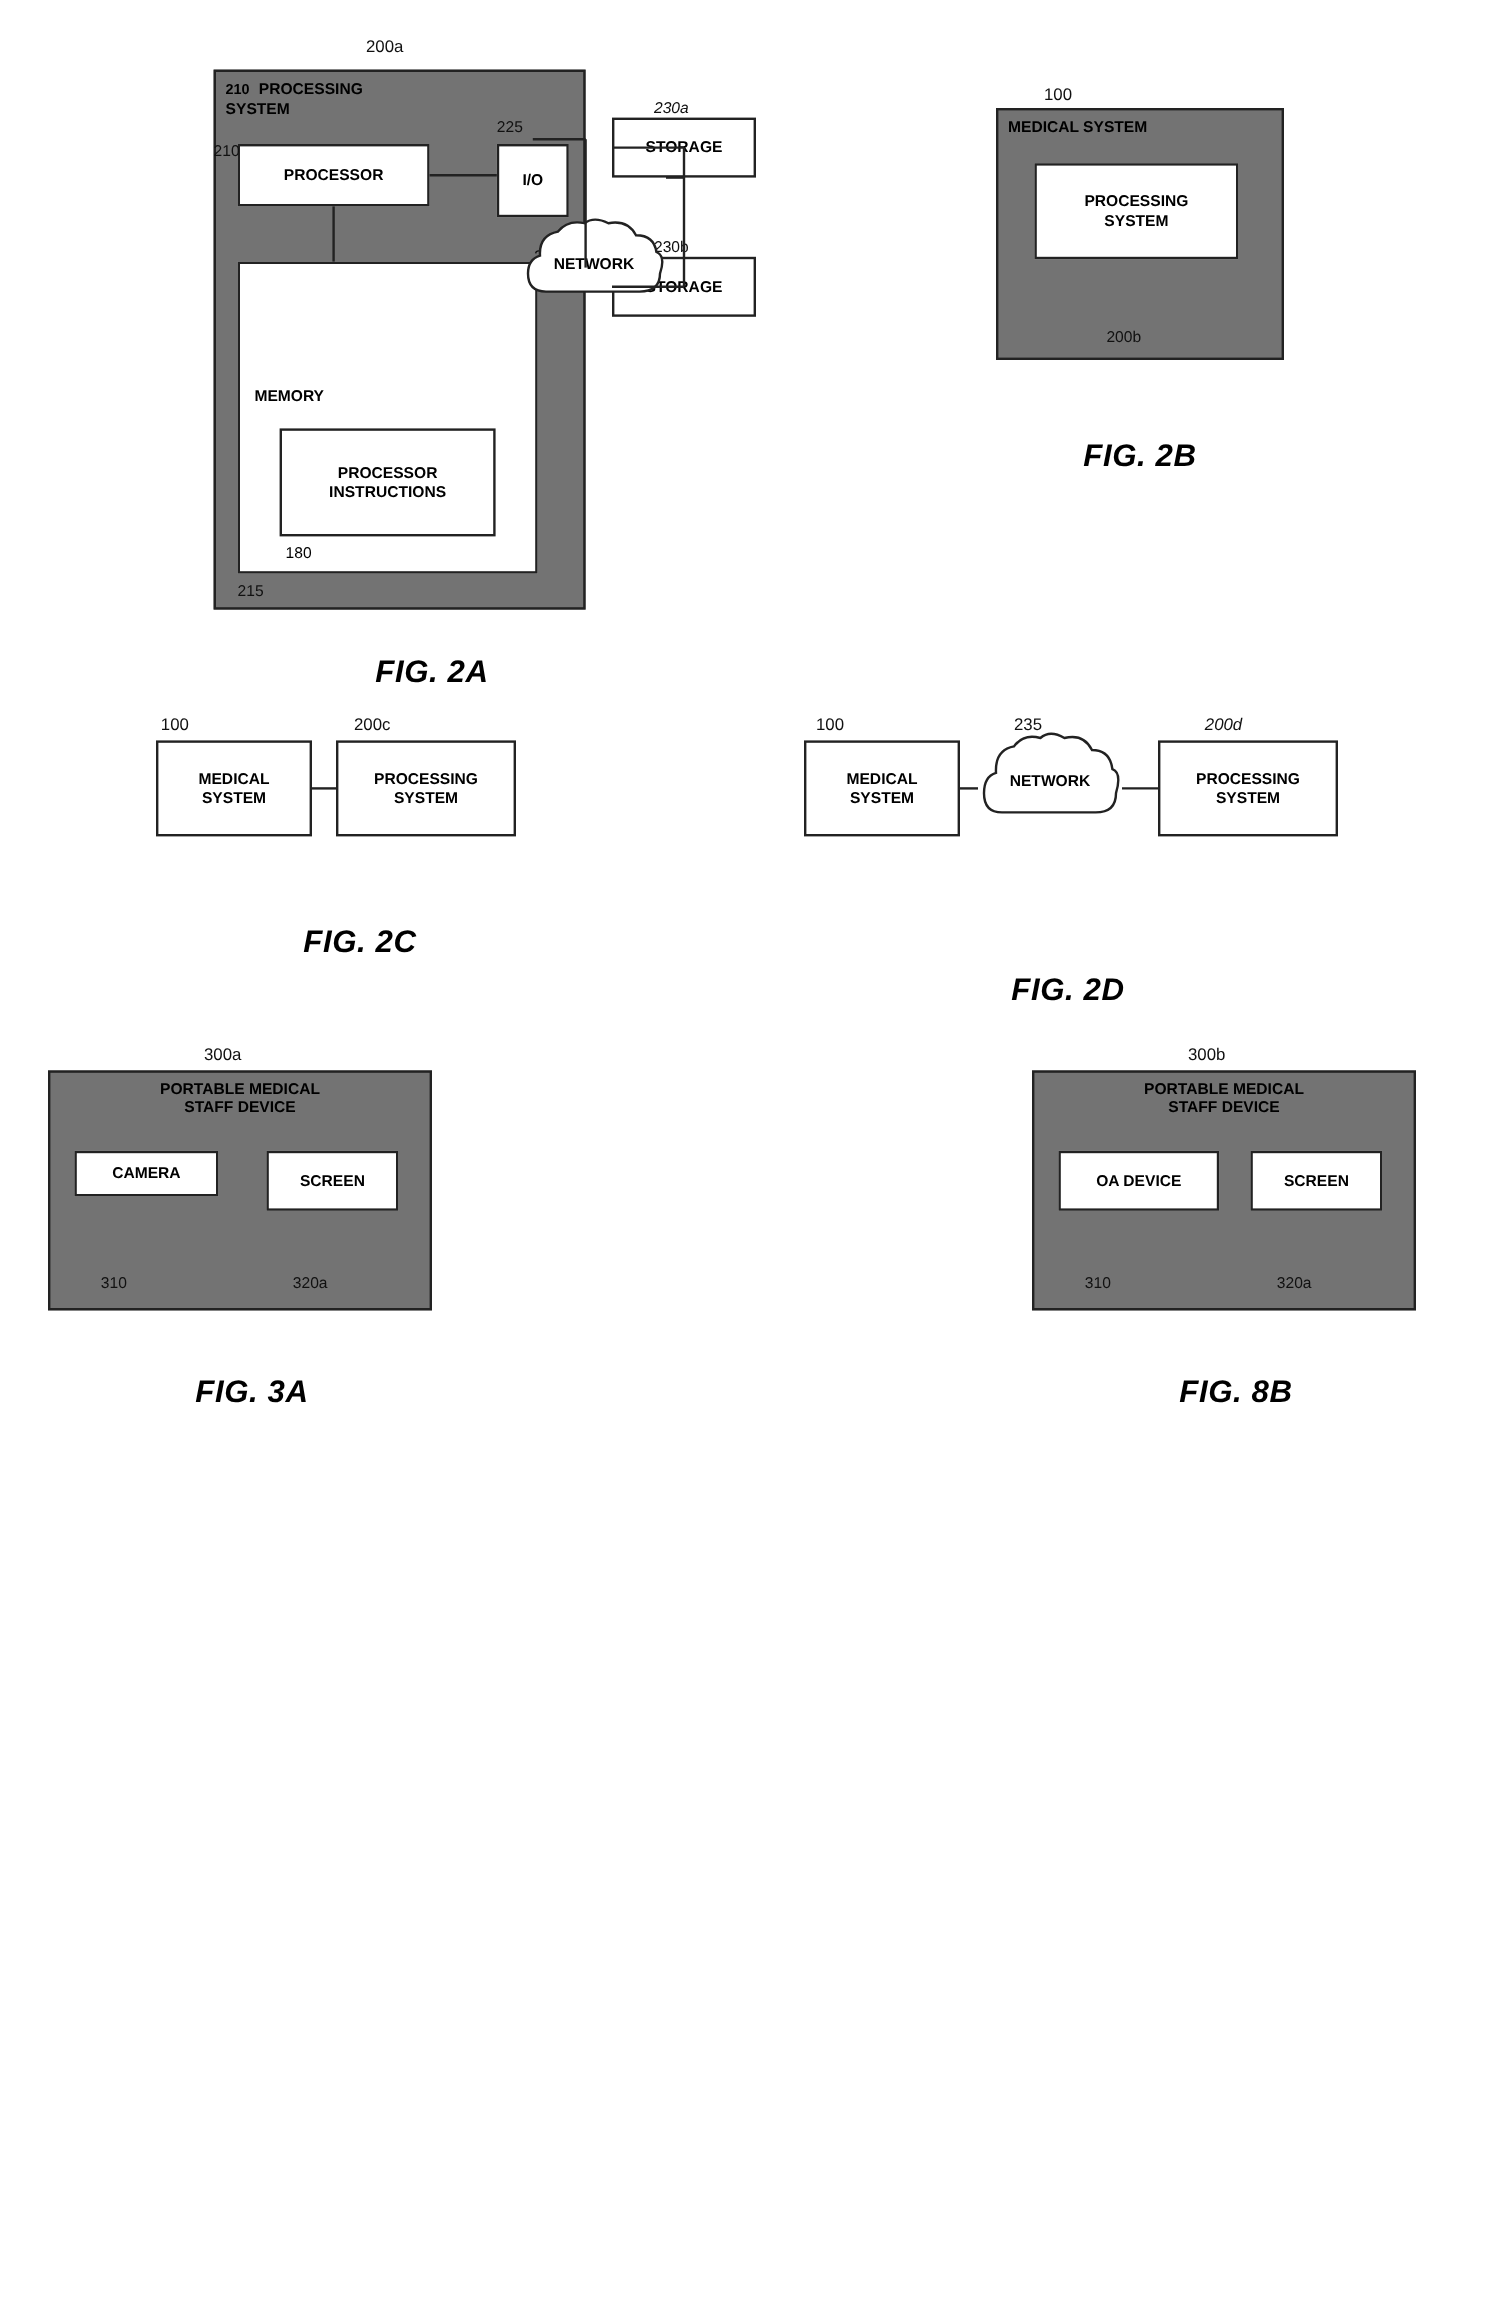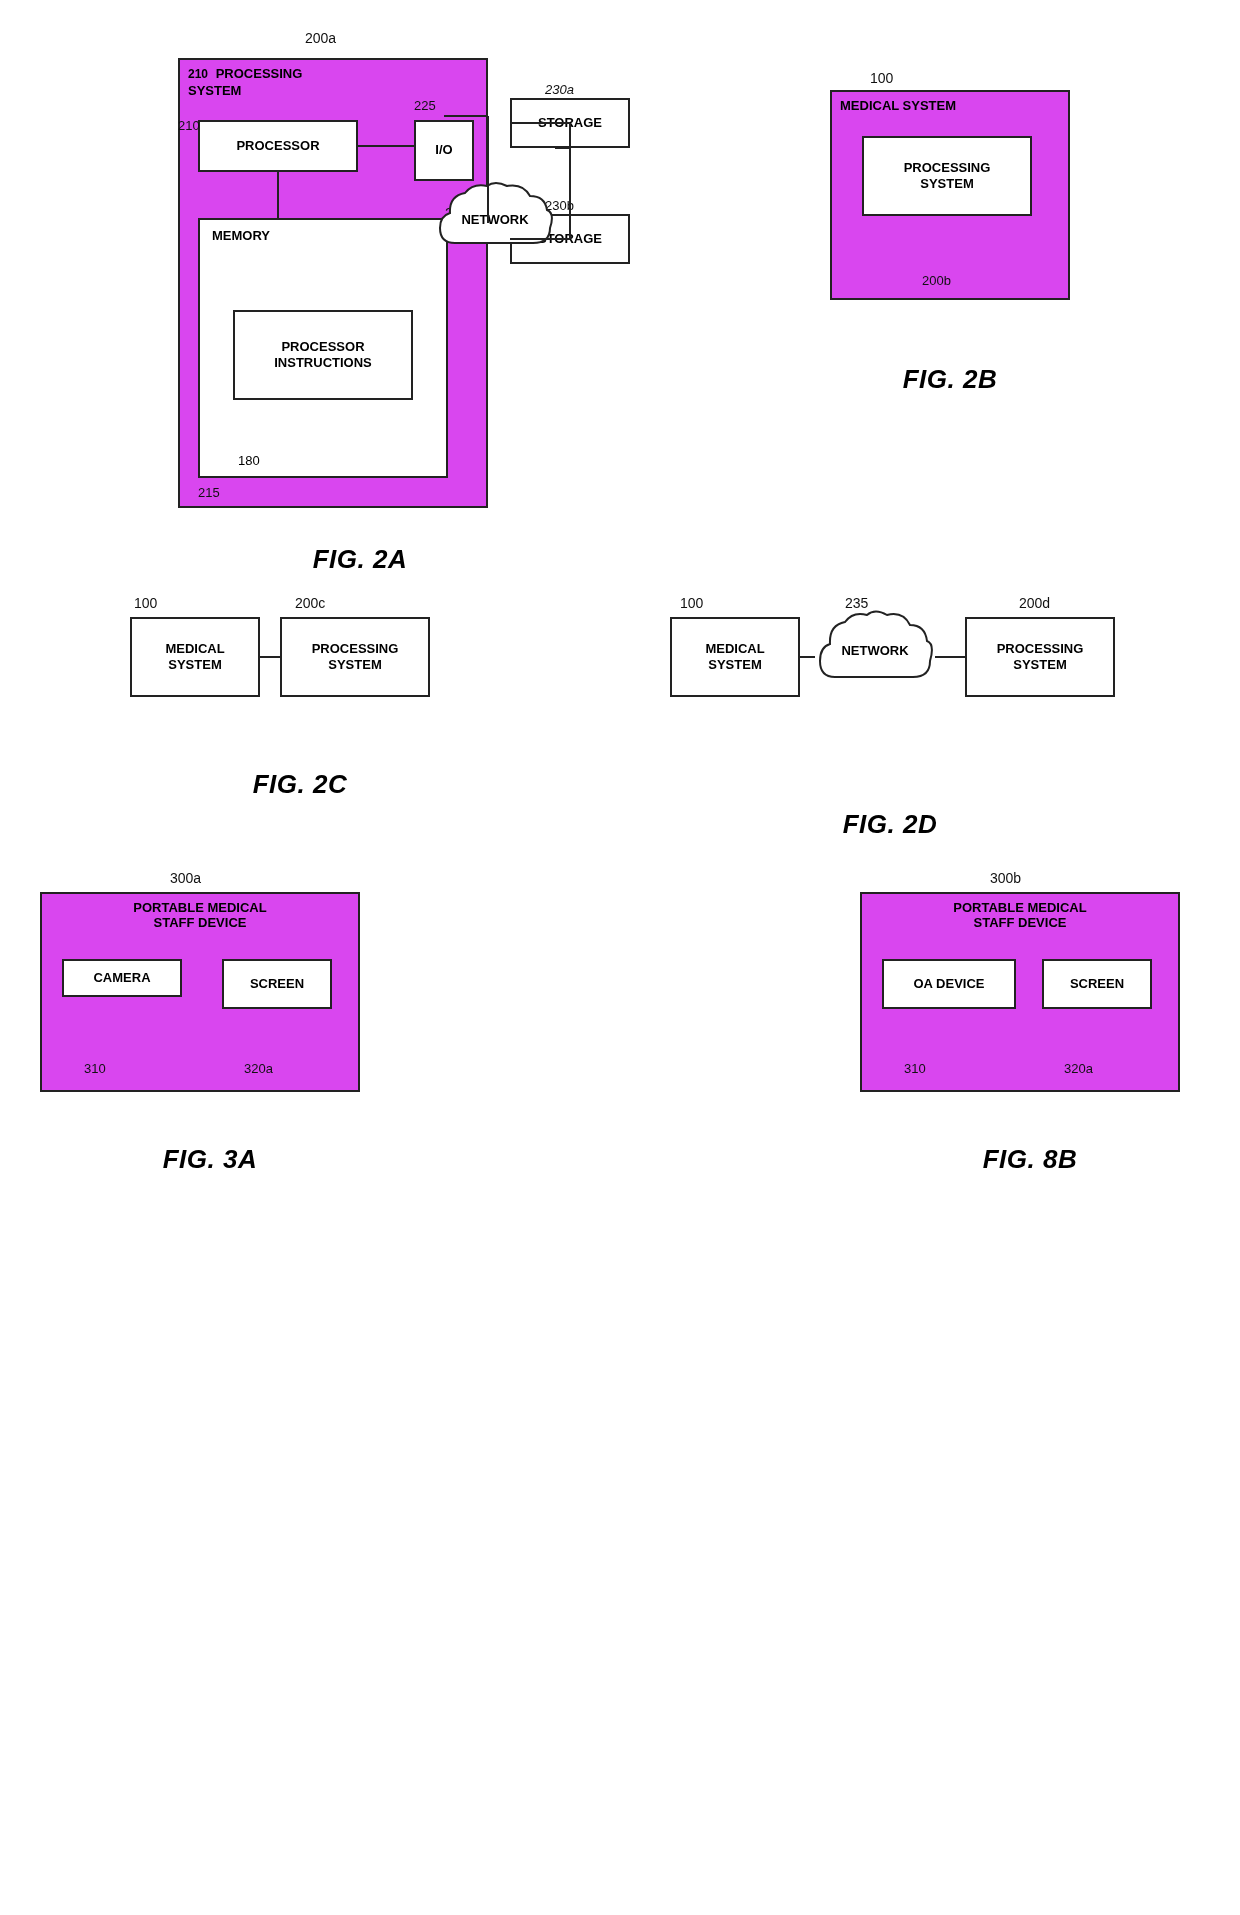--- a/index.html
+++ b/index.html
@@ -41,7 +41,7 @@
     .box-outer {
       position: absolute;
       border: 2px solid #222;
-      background: #d946ef;
+      background: #737373;
     }
     .box-label {
       font-size: 13px;

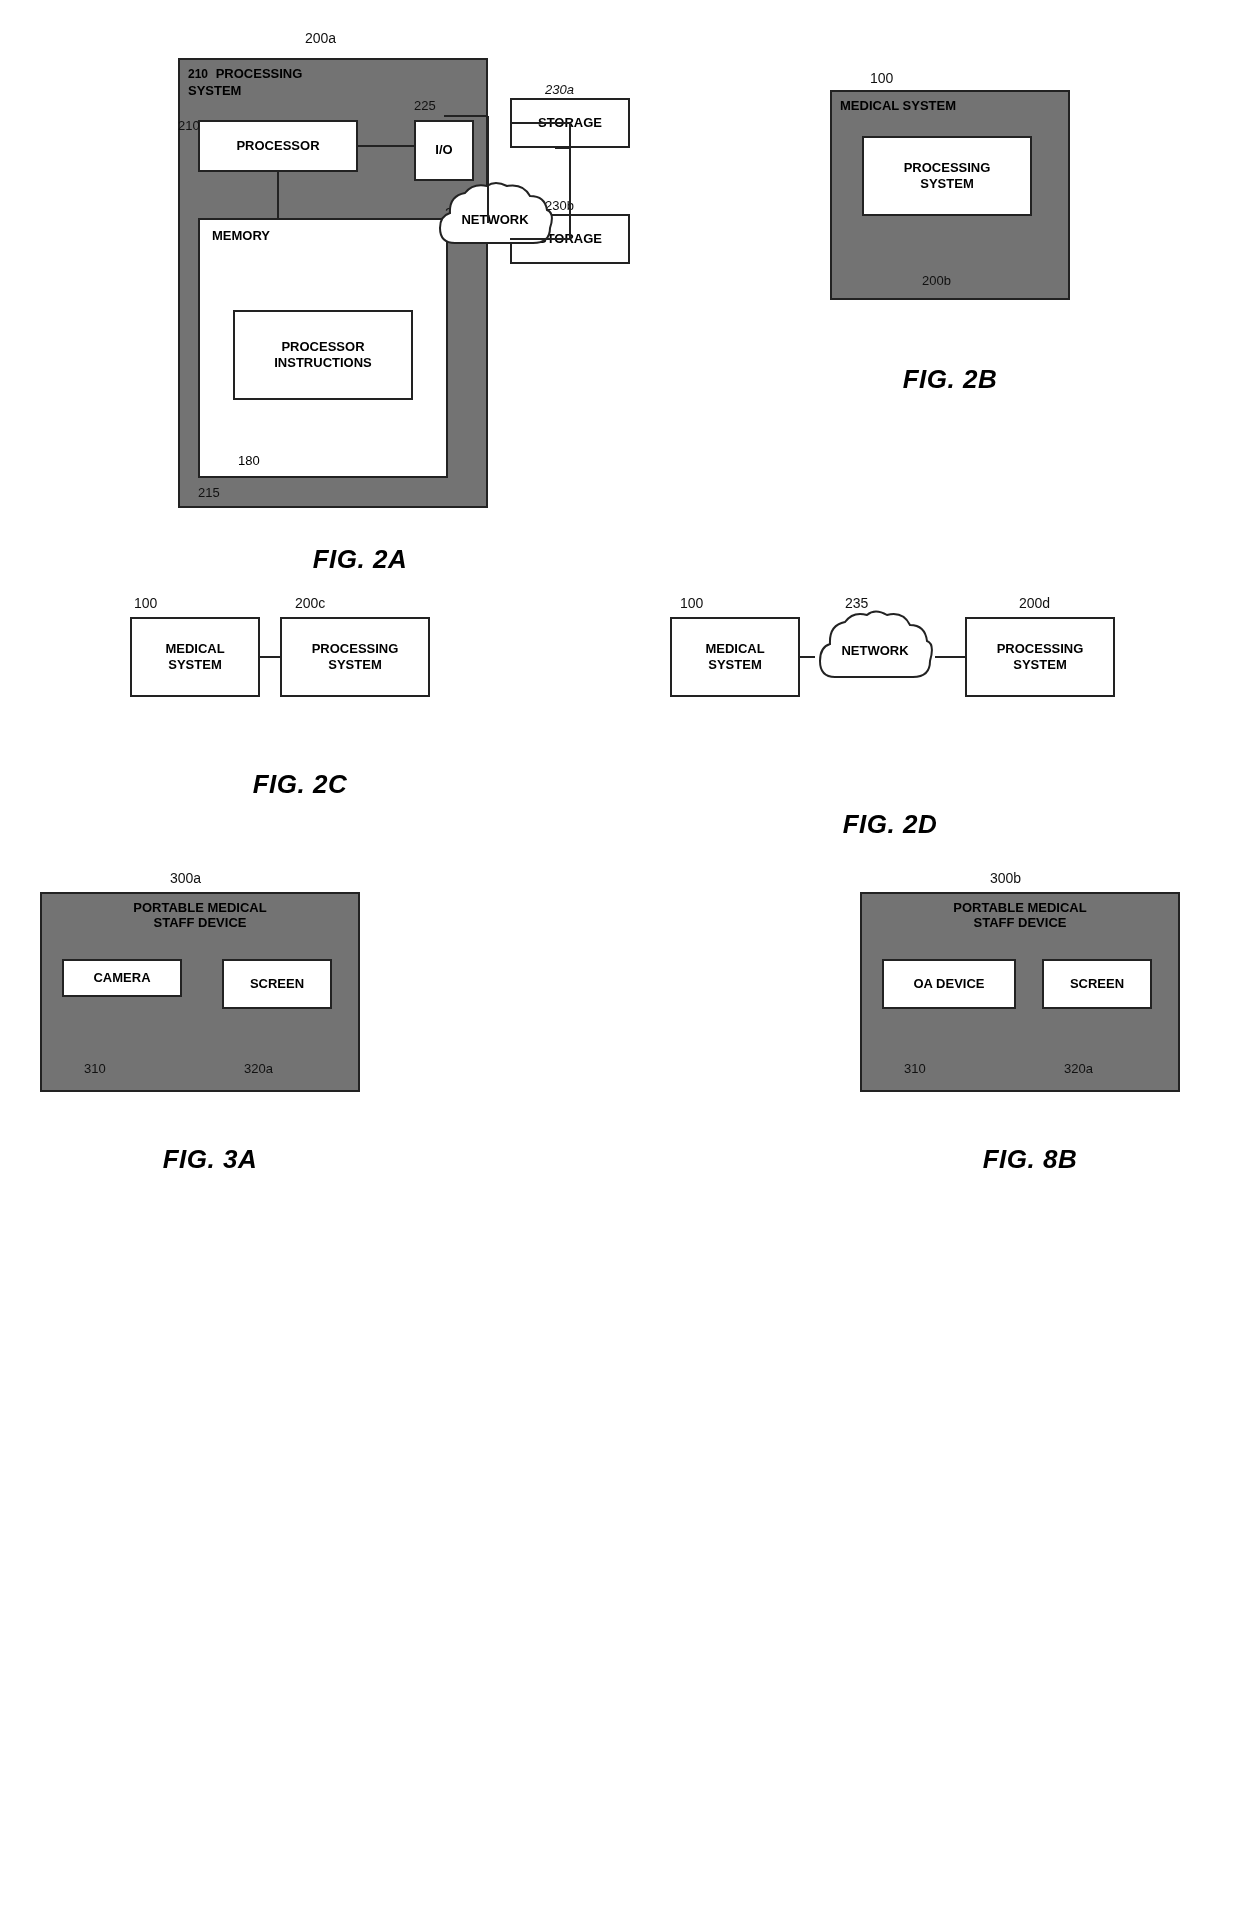--- a/index.html
+++ b/index.html
@@ -134,7 +134,7 @@
           </div>
           <div class="ref-label" style="top:38px; left:234px; font-size:13px;">225</div>
 
-          <div class="small-box" style="top:158px; left:18px; width:250px; height:260px; flex-direction:column; justify-content:space-between; align-items:center; padding:8px;">
+          <div class="small-box" style="top:158px; left:18px; width:250px; height:260px; flex-direction:column; justify-content:flex-end; align-items:center; padding:8px;">
             <div style="font-size:13px; font-weight:bold; margin-bottom:10px; align-self:flex-start; margin-left:4px;">MEMORY</div>
 
             <div class="small-box" style="position:relative; width:180px; height:90px; margin-top:10px;">

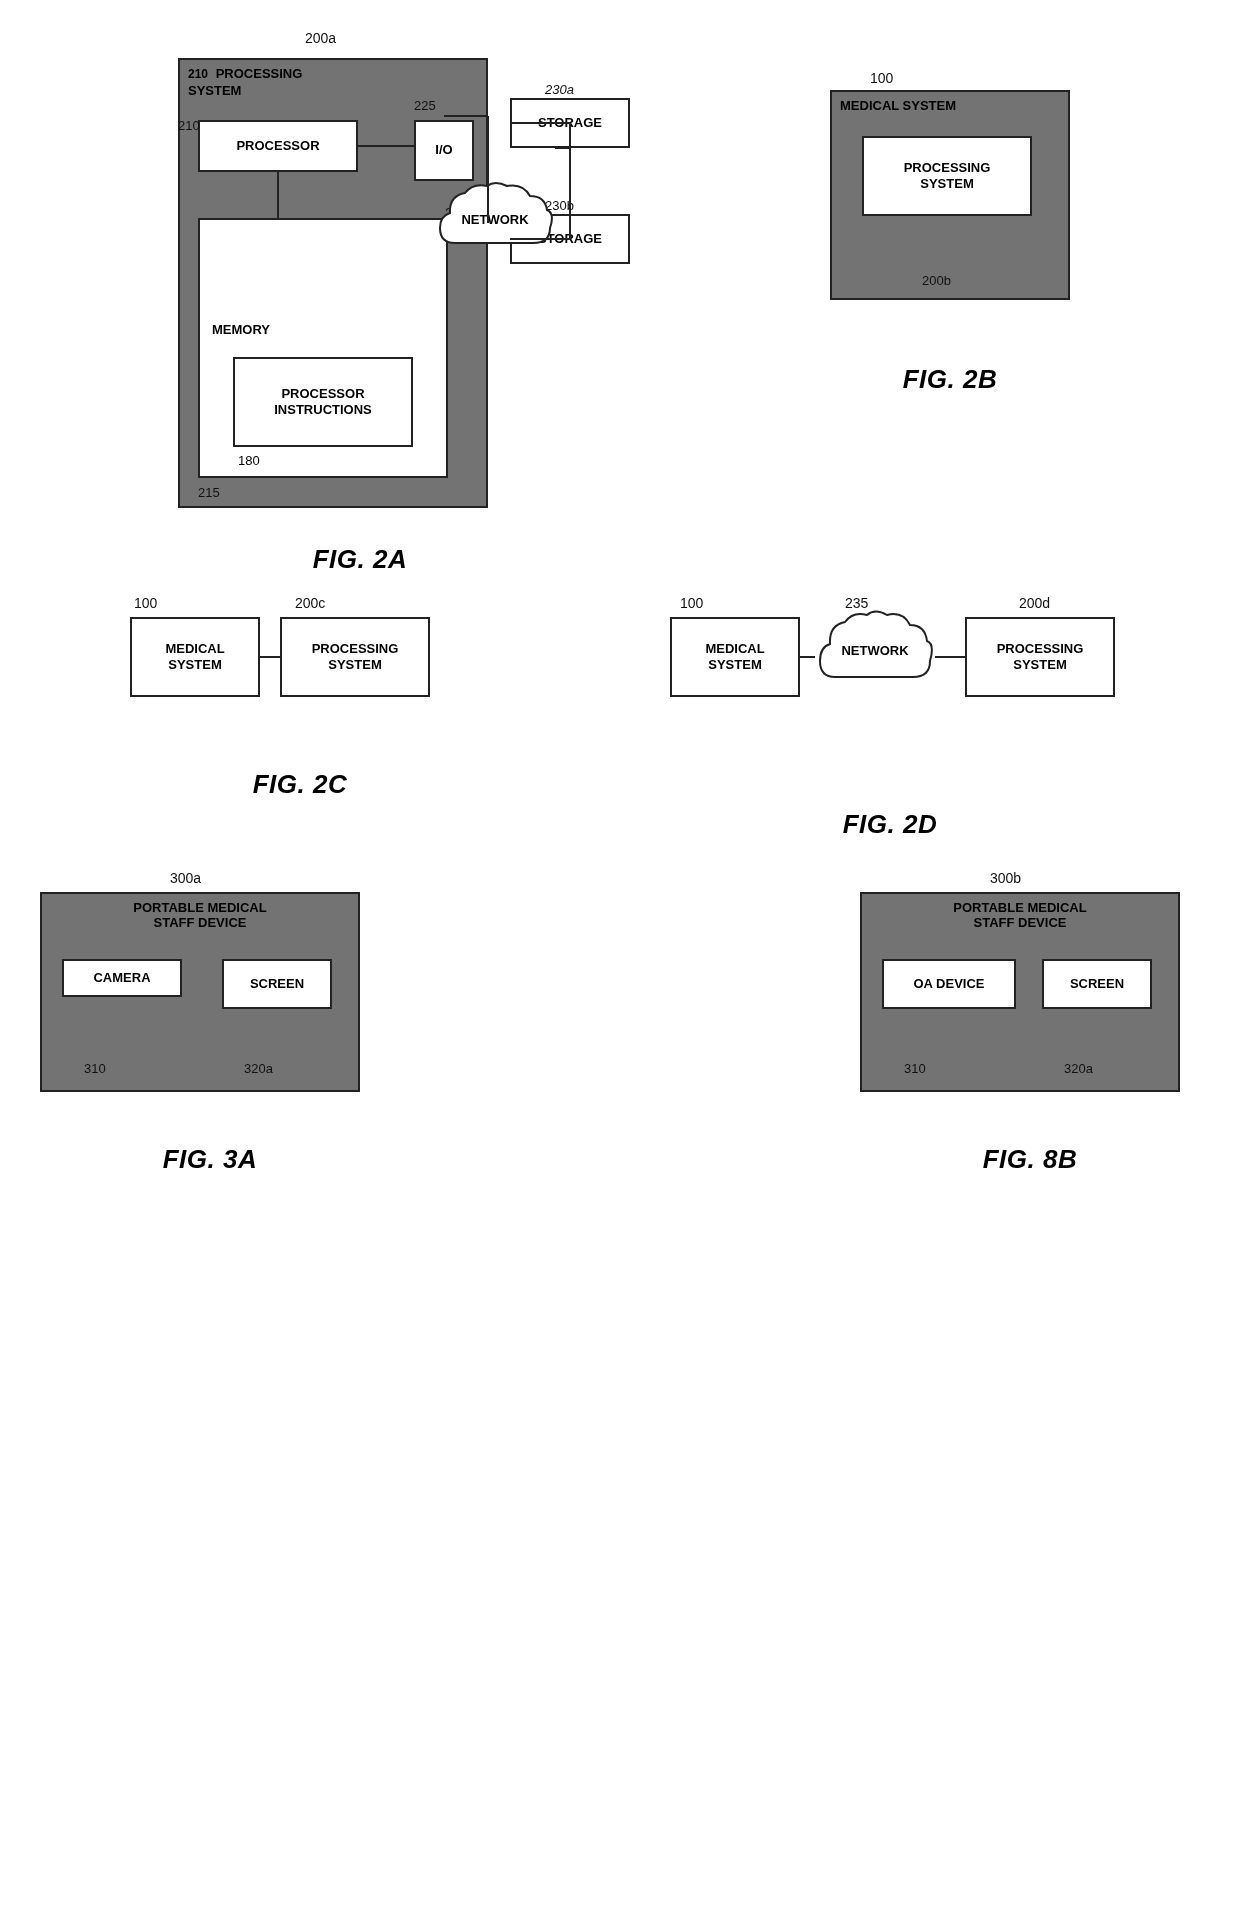--- a/index.html
+++ b/index.html
@@ -256,7 +256,7 @@
           </svg>
         </div>
 
-        <div class="ref-label" style="top:0; left:359px;">200d</div>
+        <div class="ref-label" style="top:0; left:344px;font-style:italic;">200d</div>
 
         <div class="small-box" style="top:22px; left:305px; width:150px; height:80px;">
           <span class="box-label" style="white-space:pre-line;">PROCESSING

